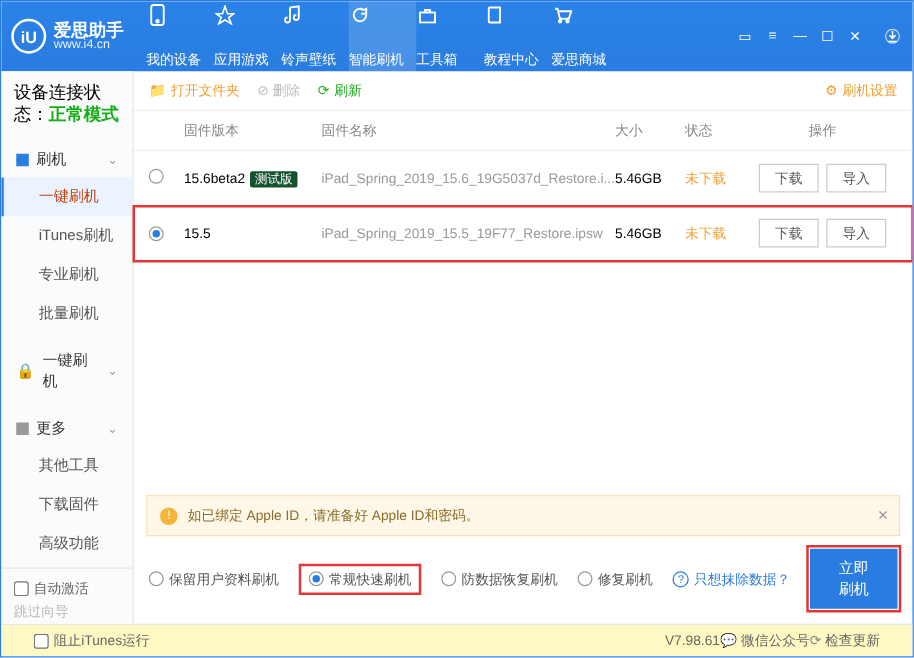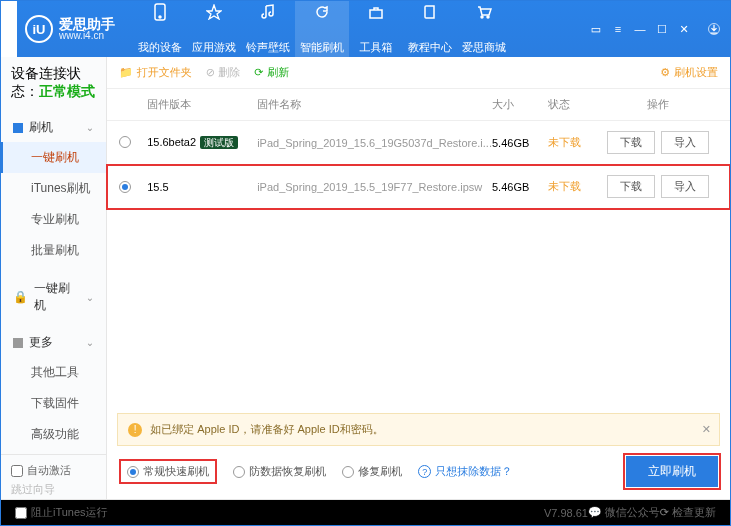--- a/index.html
+++ b/index.html
@@ -5,7 +5,7 @@
 * { margin: 0; padding: 0; box-sizing: border-box; font-family: "Microsoft YaHei", sans-serif; }
 body { width: 731px; height: 526px; background: #fff; font-size: 12px; overflow: hidden; border: 1px solid #2a7de0; }
 
-.titlebar { height: 56px; background: linear-gradient(#2a82e8,#2a7de0); display: flex; align-items: center; color: #fff; padding: 0 10px 0 8px; margin-left: 16px; }
+.titlebar { height: 56px; background: linear-gradient(#2a82e8,#2a7de0); display: flex; align-items: center; color: #fff; padding: 0 10px 0 8px; }
 .logo-wrap { display: flex; align-items: center; gap: 6px; }
 .logo-circ { width: 28px; height: 28px; border: 2px solid #fff; border-radius: 50%; display: flex; align-items: center; justify-content: center; font-weight: bold; font-size: 13px; }
 .logo-txt .t1 { font-size: 14px; font-weight: bold; line-height: 1; }

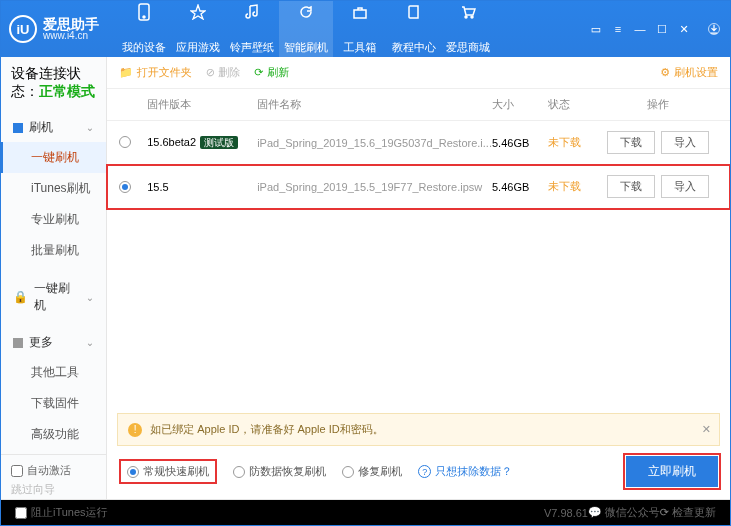--- a/index.html
+++ b/index.html
@@ -11,7 +11,7 @@
 .logo-txt .t1 { font-size: 14px; font-weight: bold; line-height: 1; }
 .logo-txt .t2 { font-size: 10px; opacity: .9; line-height: 1; }
 .navbar { display: flex; margin-left: 18px; height: 100%; }
-.nav-item { width: 54px; display: flex; flex-direction: column; align-items: center; justify-content: center; gap: 19px; cursor: pointer; font-size: 11px; }
+.nav-item { width: 54px; display: flex; flex-direction: column; align-items: flex-start; justify-content: center; gap: 19px; cursor: pointer; font-size: 11px; }
 .nav-item.active { background: rgba(255,255,255,.15); }
 .nav-ico { width: 18px; height: 18px; display: flex; align-items: center; justify-content: center; }
 .title-ctrl { margin-left: auto; display: flex; gap: 10px; align-items: center; }

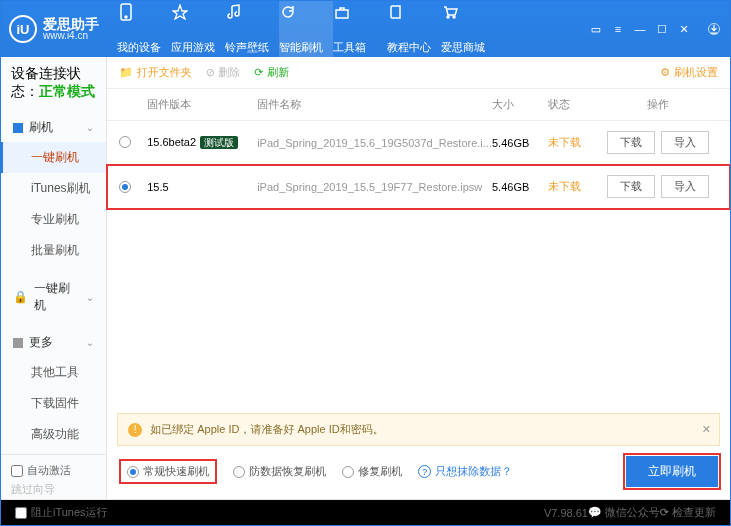--- a/index.html
+++ b/index.html
@@ -261,6 +261,10 @@
     </div>
 
     <div class="options">
+      <label class="opt">
+          <span class="radio"></span>
+          <span>保留用户资料刷机</span>
+        </label>
       <label class="opt boxed">
           <span class="radio on"></span>
           <span>常规快速刷机</span>

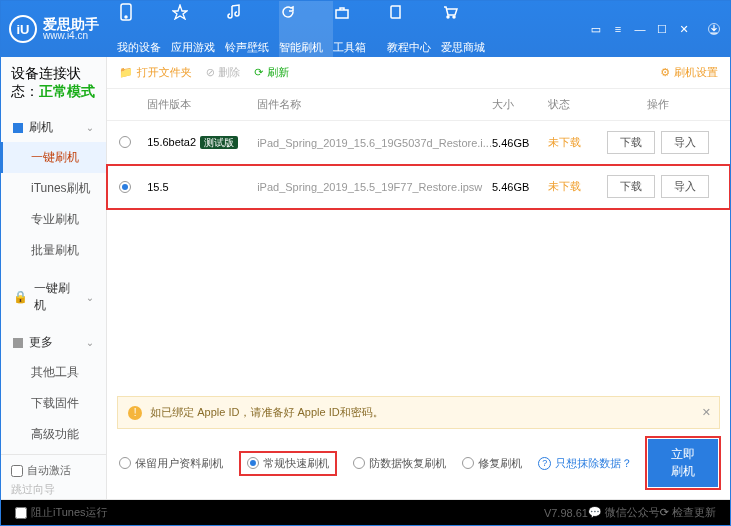--- a/index.html
+++ b/index.html
@@ -71,7 +71,7 @@
 .link { color: #2a7de0; cursor: pointer; }
 .btn-primary { background: #2a7de0; color: #fff; border: none; padding: 7px 22px; cursor: pointer; outline: 2px solid #e63434; outline-offset: 1px; margin-left: auto; font-size: 12px; }
 
-.statusbar { height: 26px; border-top: 1px solid #e6e6e6; display: flex; align-items: center; padding: 0 14px; font-size: 11px; color: #666; background: #000000; }
+.statusbar { height: 26px; border-top: 1px solid #e6e6e6; display: flex; align-items: center; padding: 0 26px; font-size: 11px; color: #666; background: #fef9c3; }
 .statusbar .right { margin-left: auto; display: flex; align-items: center; }
 .sb-ico { color: #888; }
 

